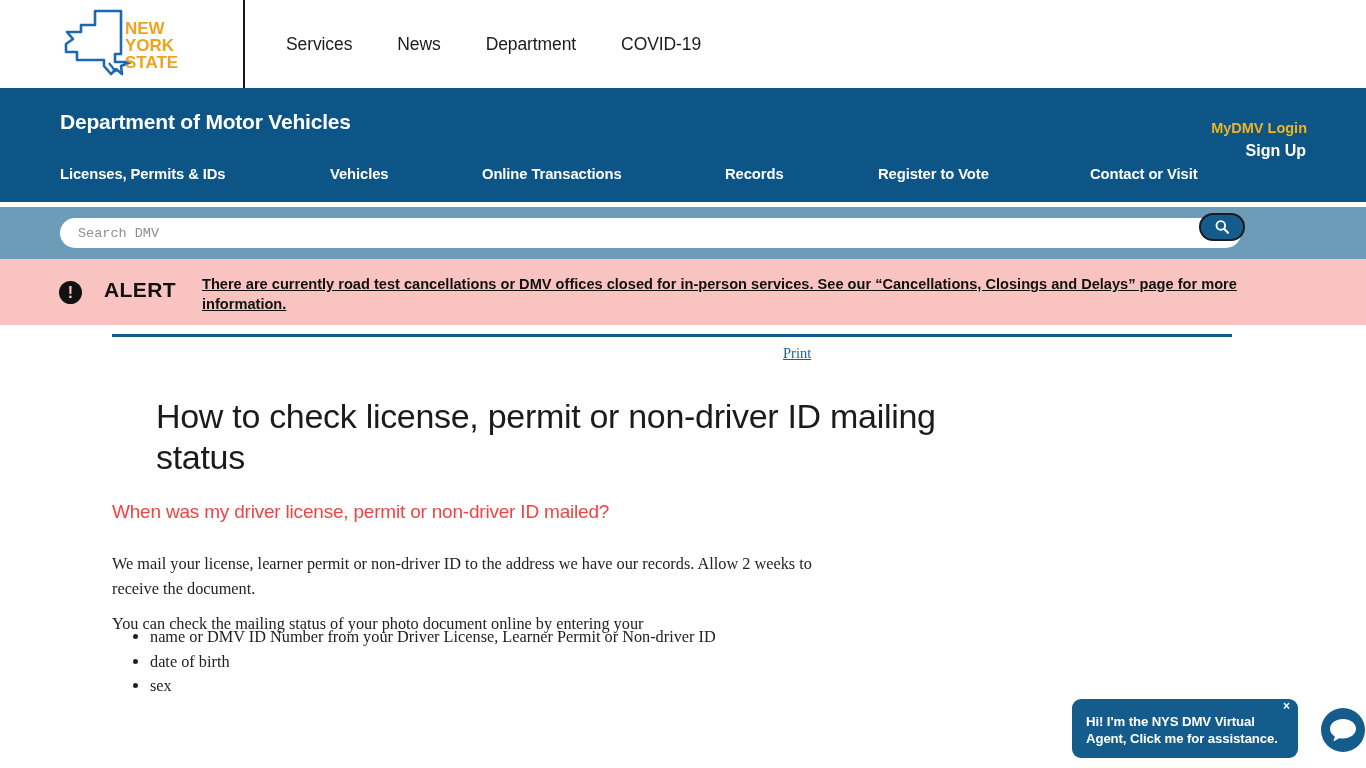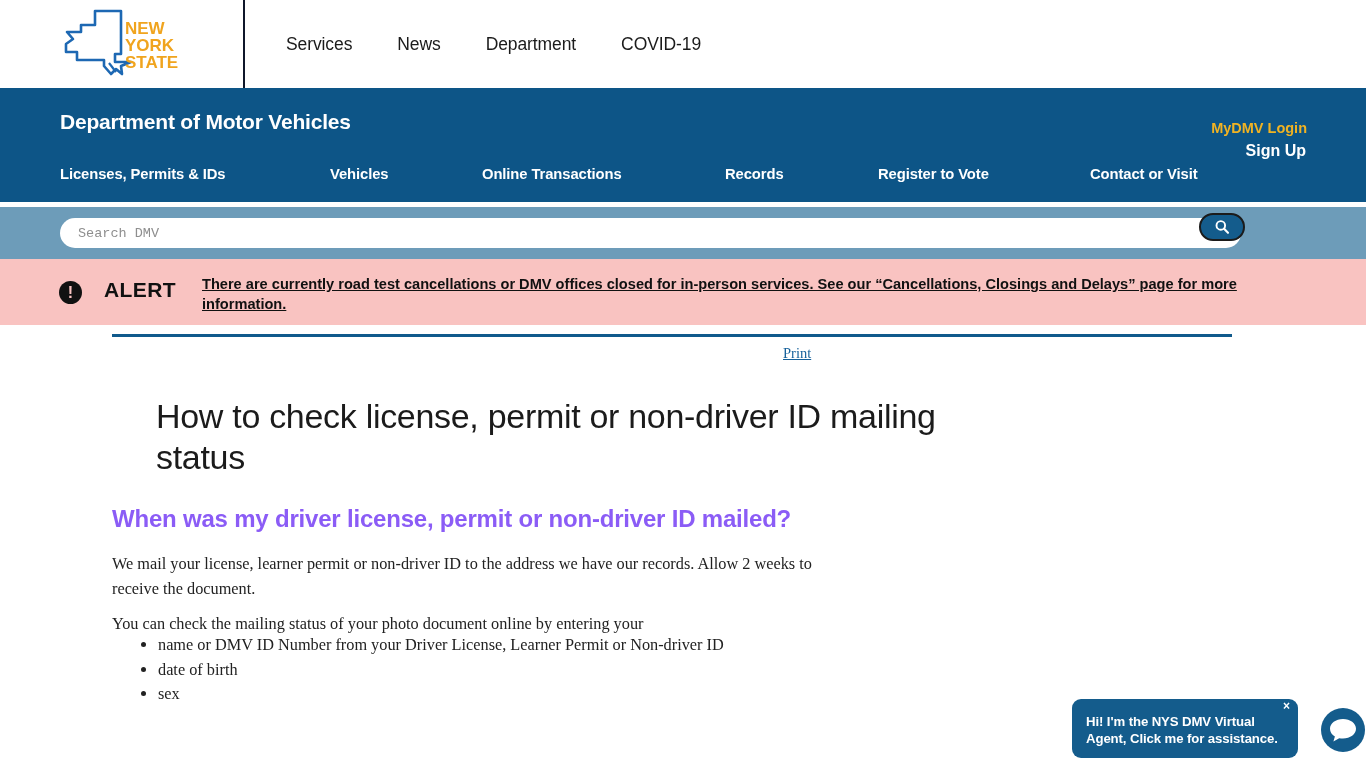--- a/index.html
+++ b/index.html
@@ -227,9 +227,9 @@
     position: absolute;
     left: 112px;
     top: 160px;
-    font-size: 24px;
-    font-weight: bold;
-    color: #8b5cf6;
+    font-size: 19px;
+    font-weight: normal;
+    color: #ef4444;
     letter-spacing: -0.2px;
   }
   .para {

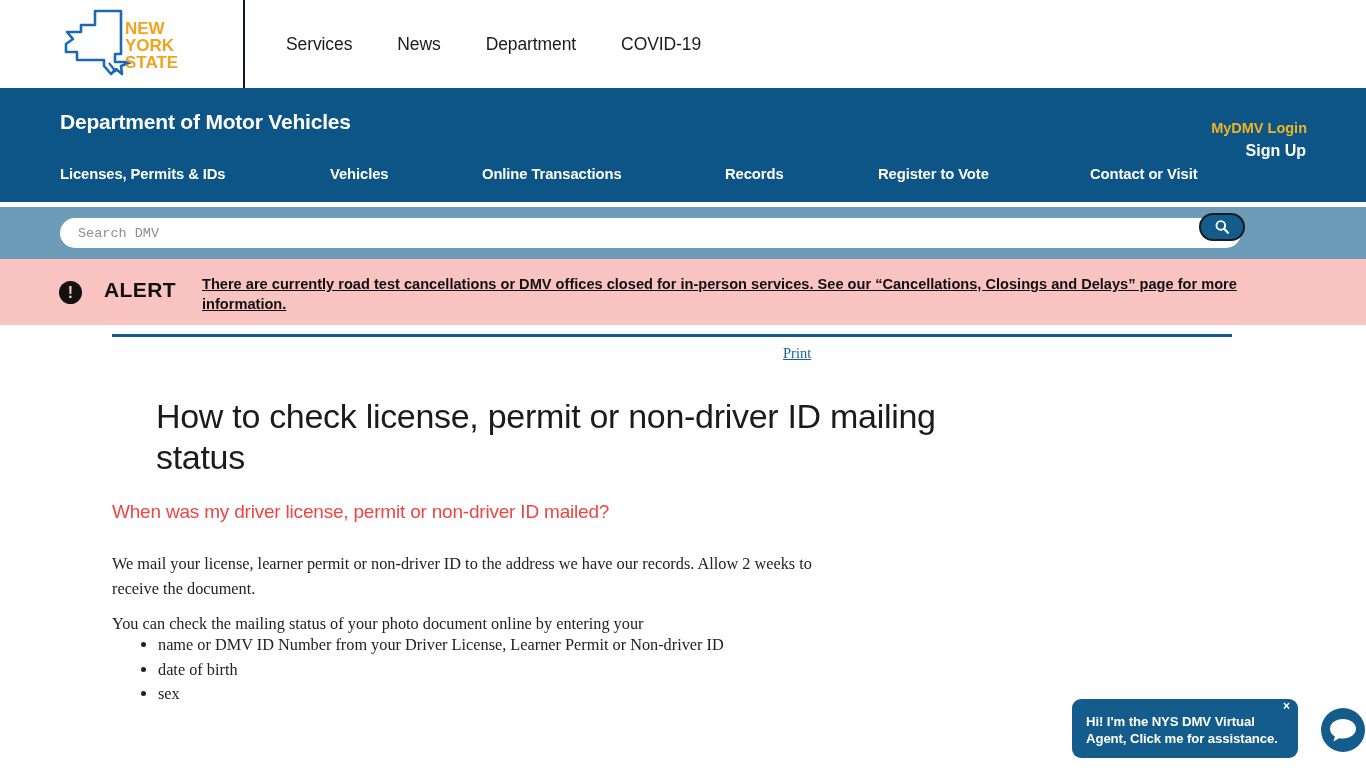--- a/index.html
+++ b/index.html
@@ -246,7 +246,7 @@
     position: absolute;
     left: 112px;
     top: 300px;
-    margin: 8px;
+    margin: 0;
     padding-left: 38px;
     font-family: "Liberation Serif", serif;
     font-size: 16.3px;

